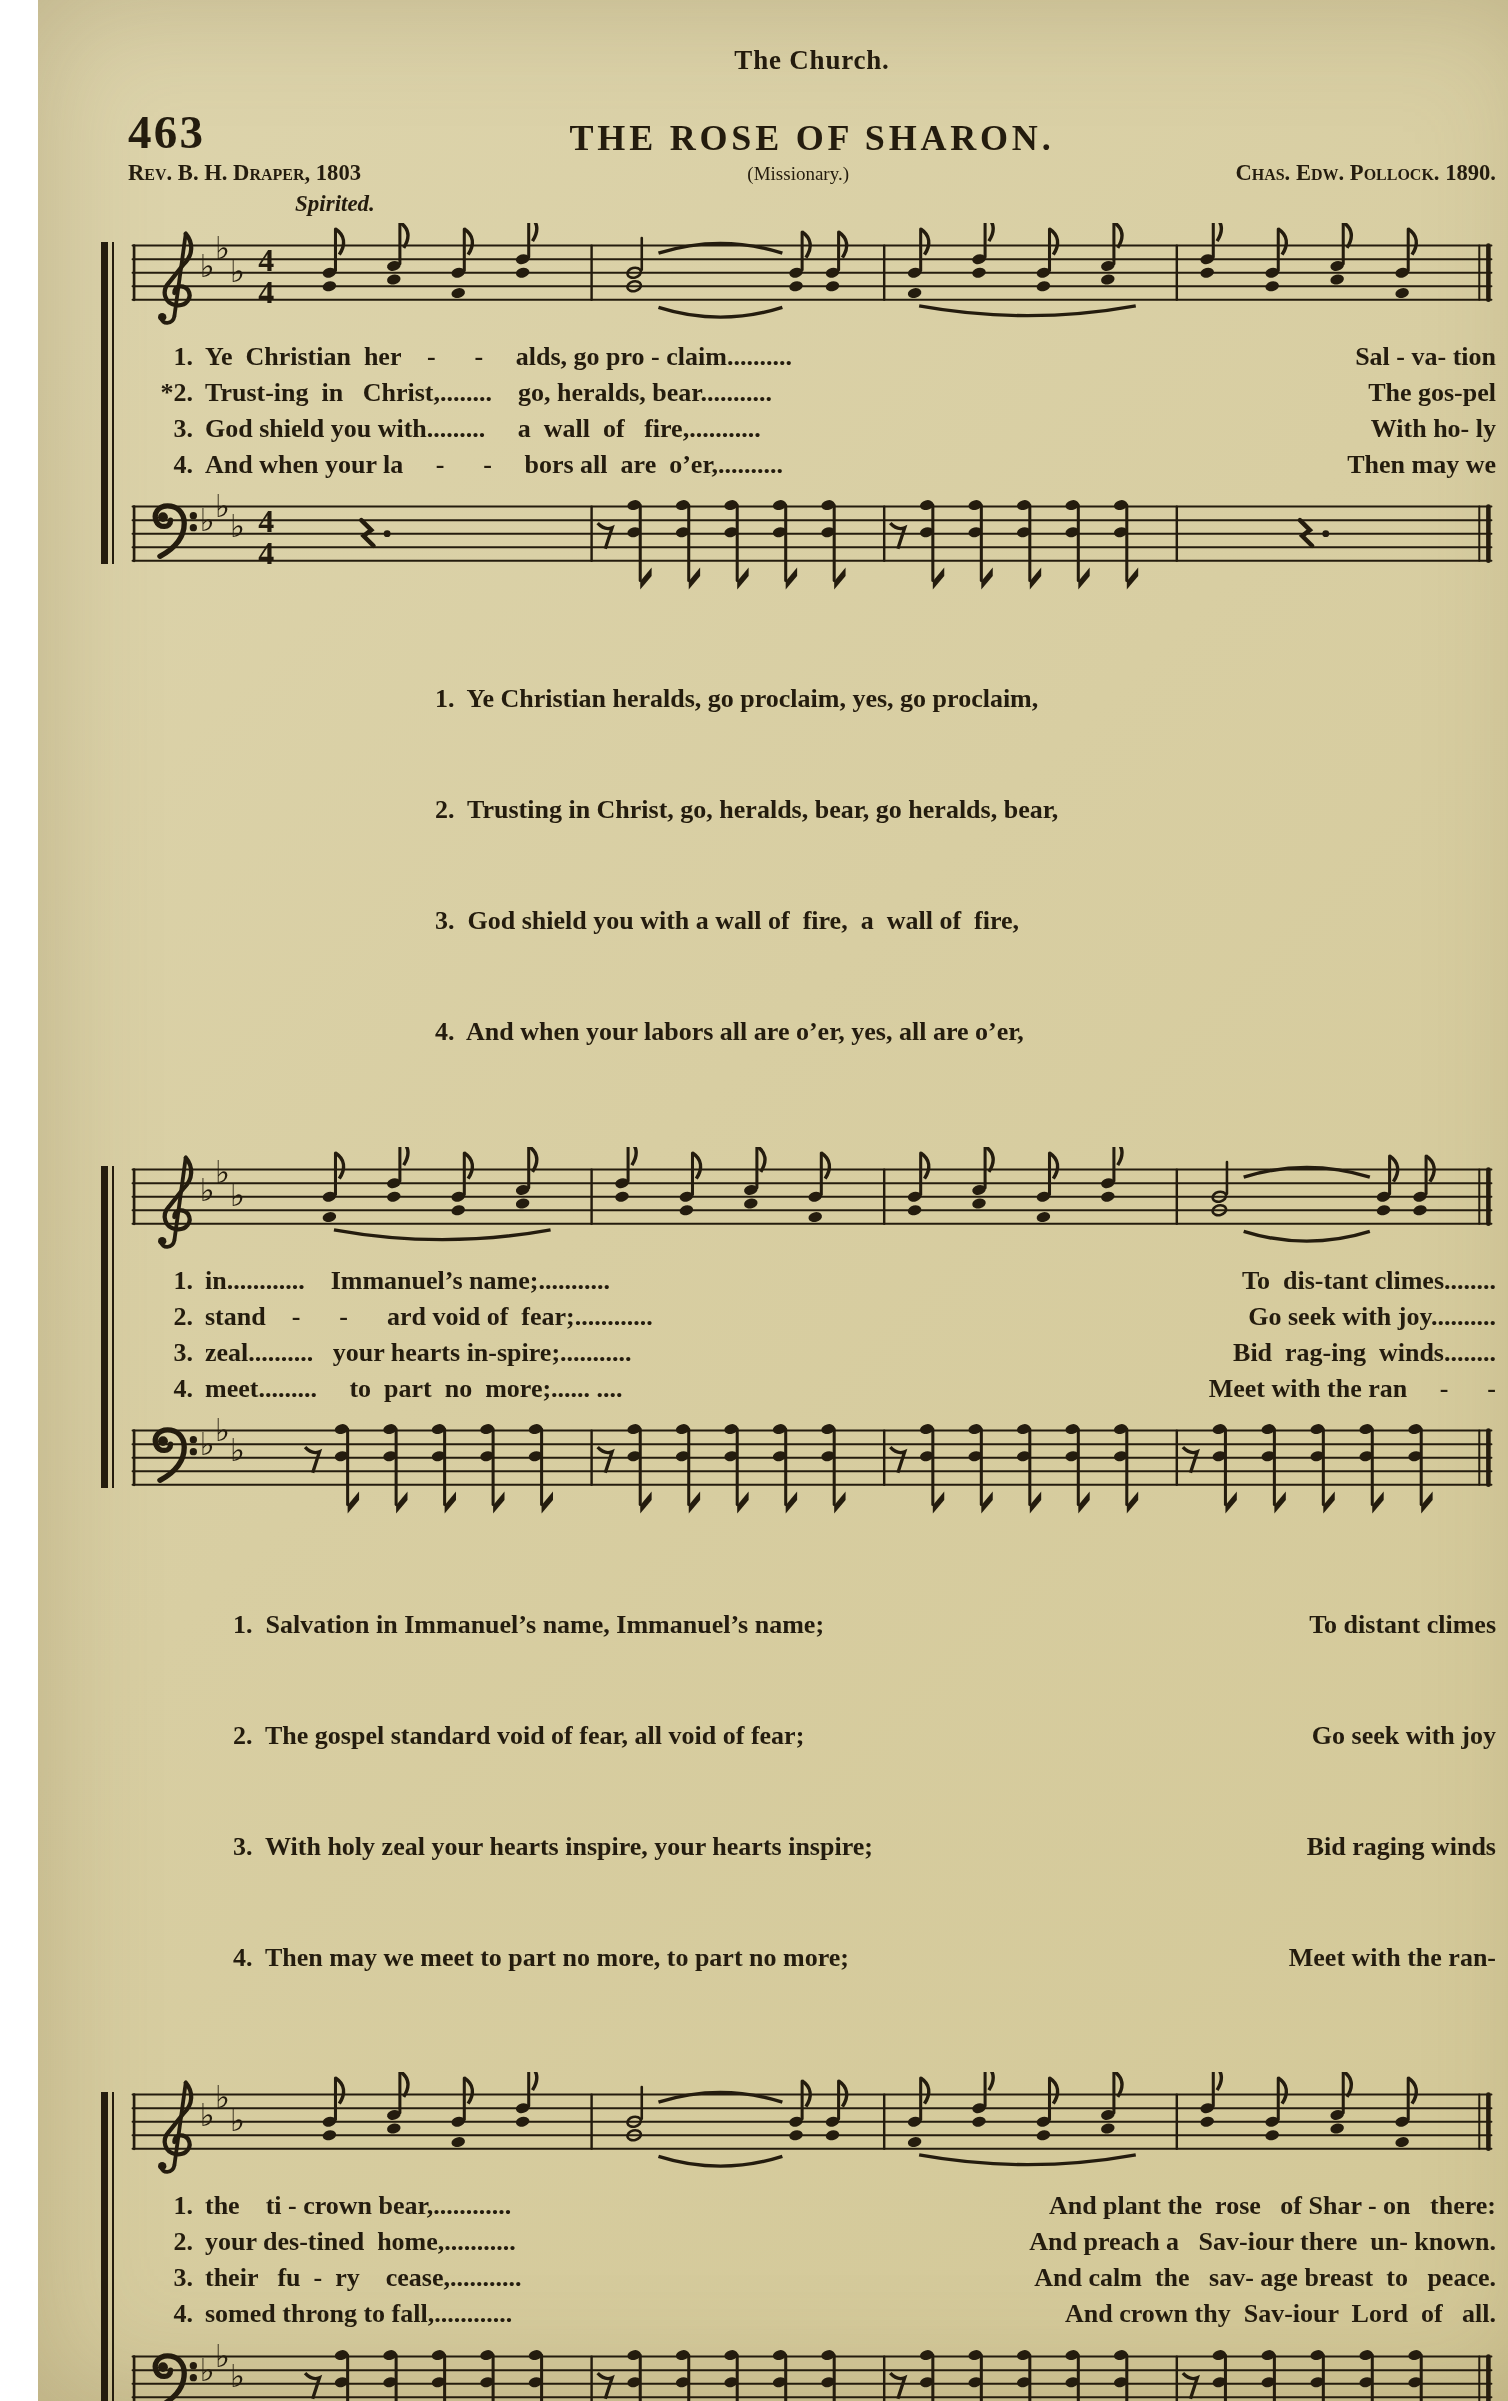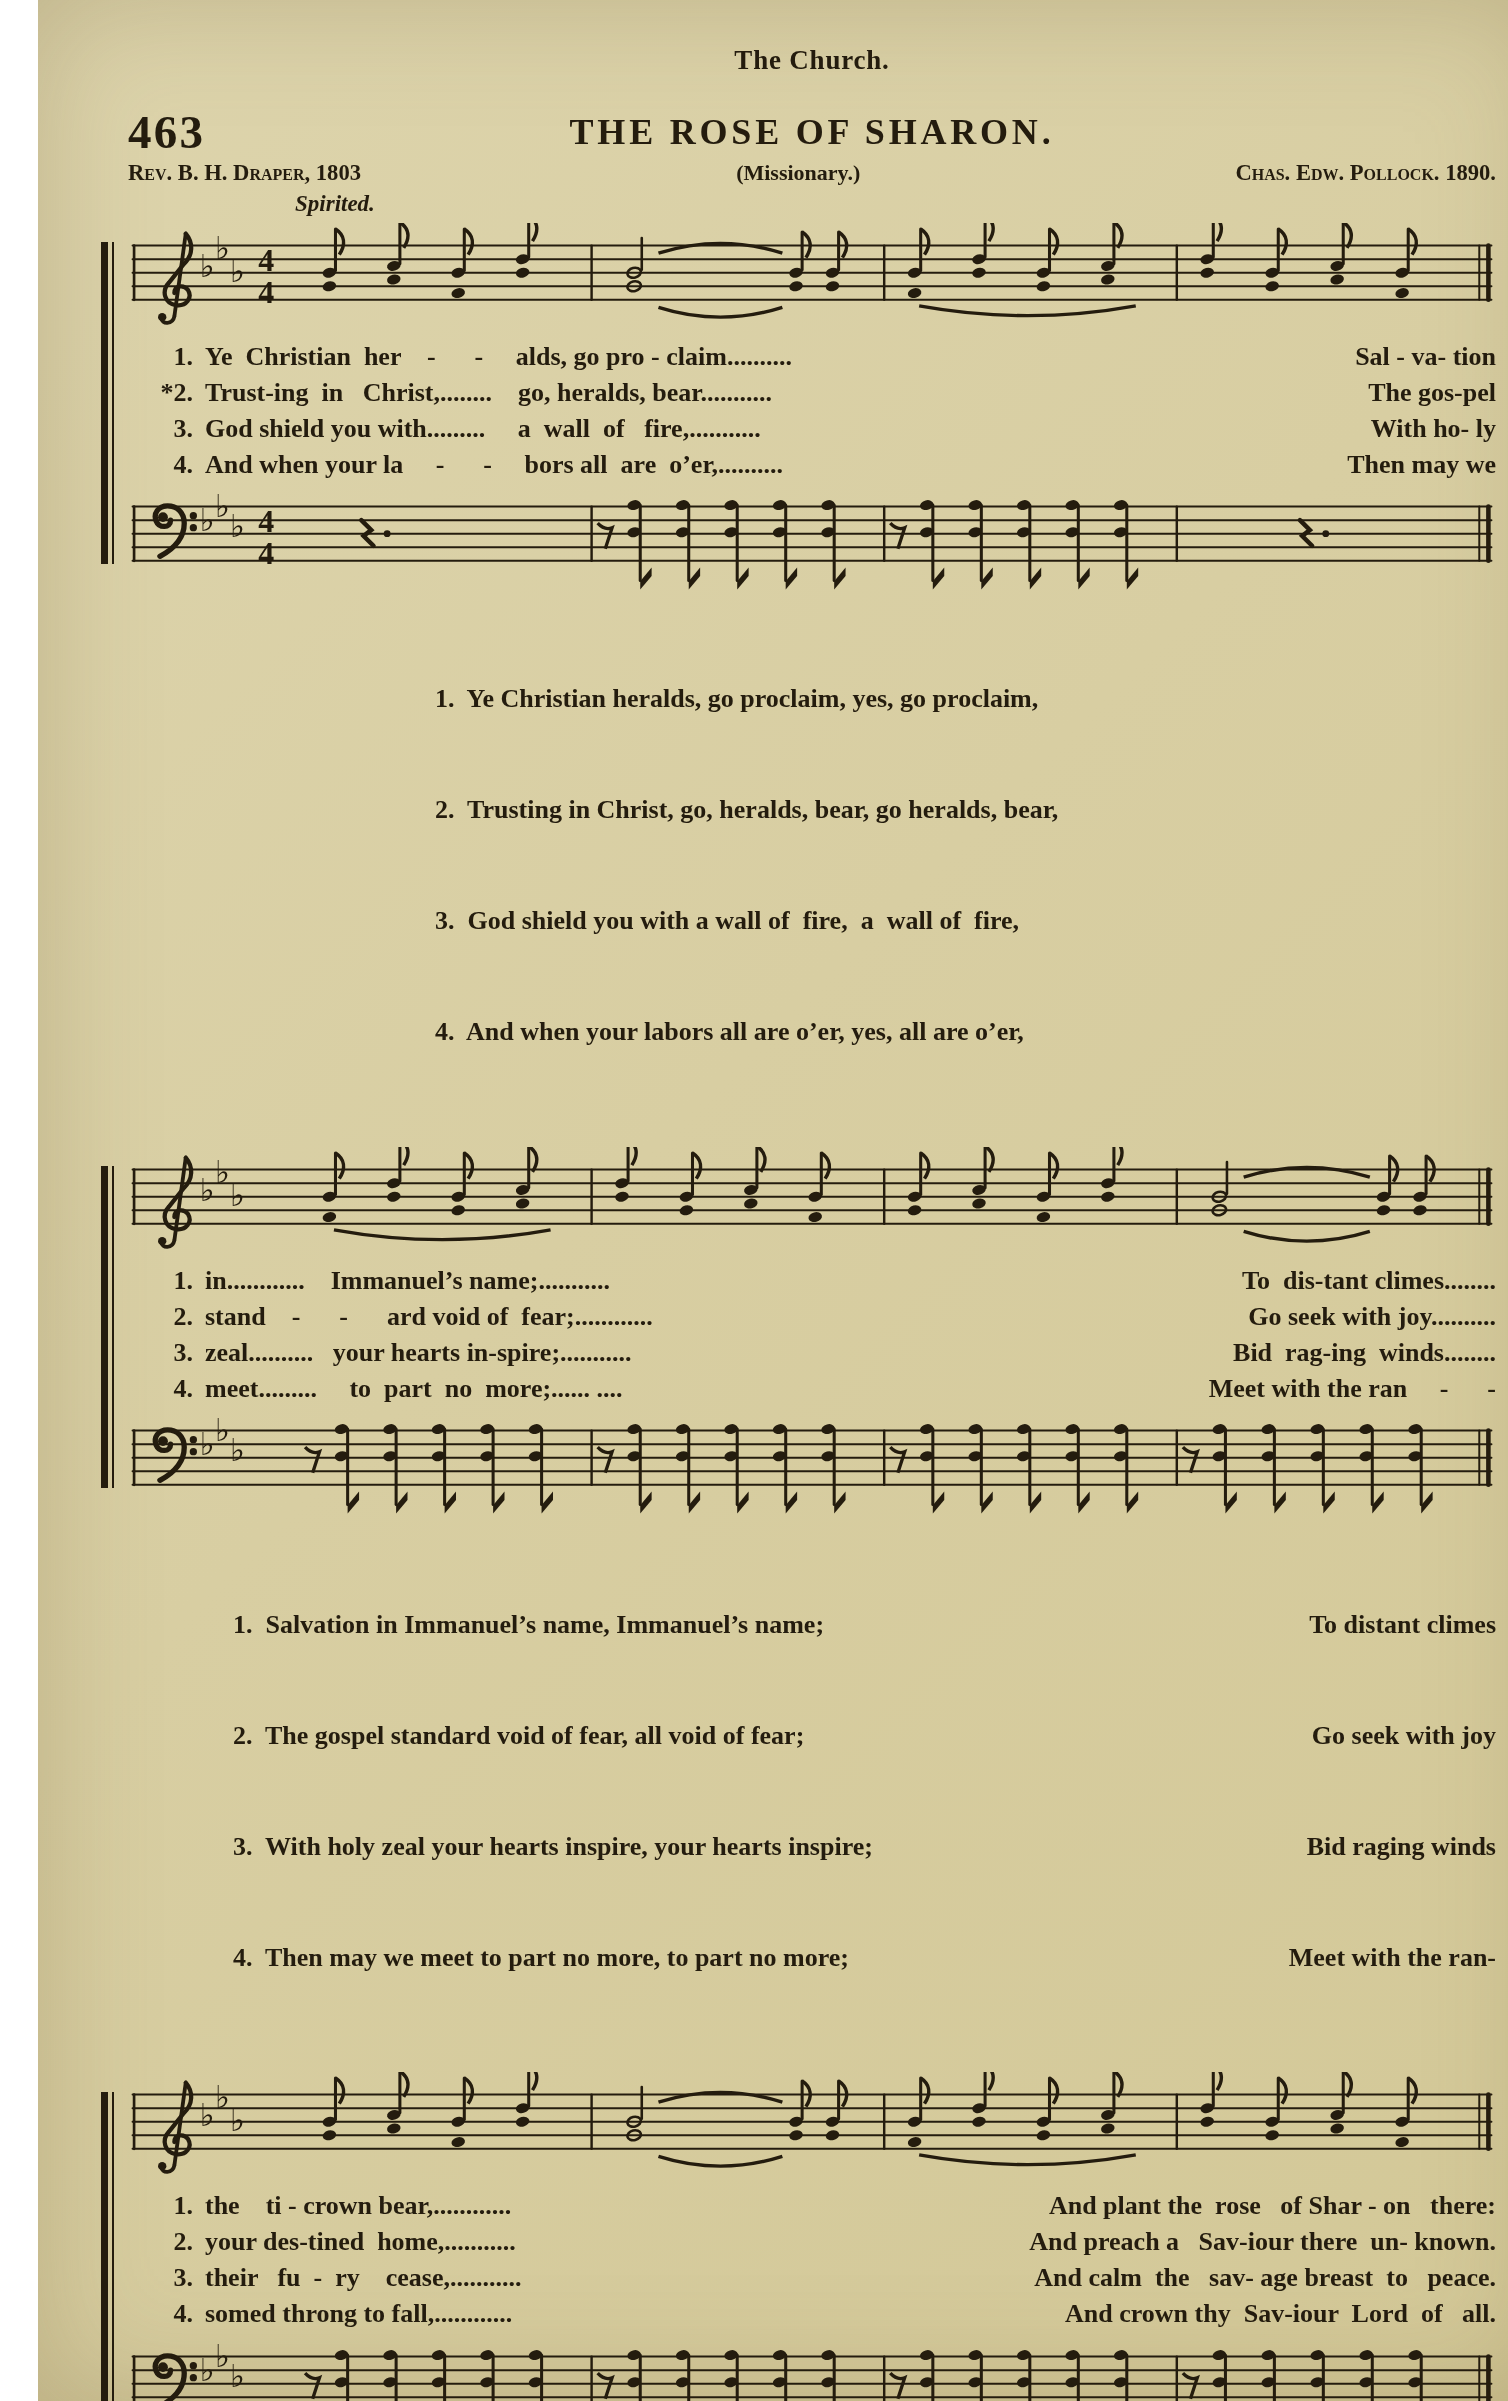--- a/index.html
+++ b/index.html
@@ -15,7 +15,7 @@
   }
   .content{padding:45px 51px 0 90px;}
   .running-head{text-align:center;font-size:27px;font-weight:bold;letter-spacing:0.8px;}
-  .header-row{display:flex;align-items:center;margin-top:28.6px;}
+  .header-row{display:flex;align-items:flex-end;margin-top:28.6px;}
   .hymn-number{font-size:47px;font-weight:bold;width:173px;letter-spacing:2.3px;}
   .title{flex:1;text-align:center;font-size:36px;font-weight:bold;letter-spacing:3.8px;}
   .header-spacer{width:173px;}

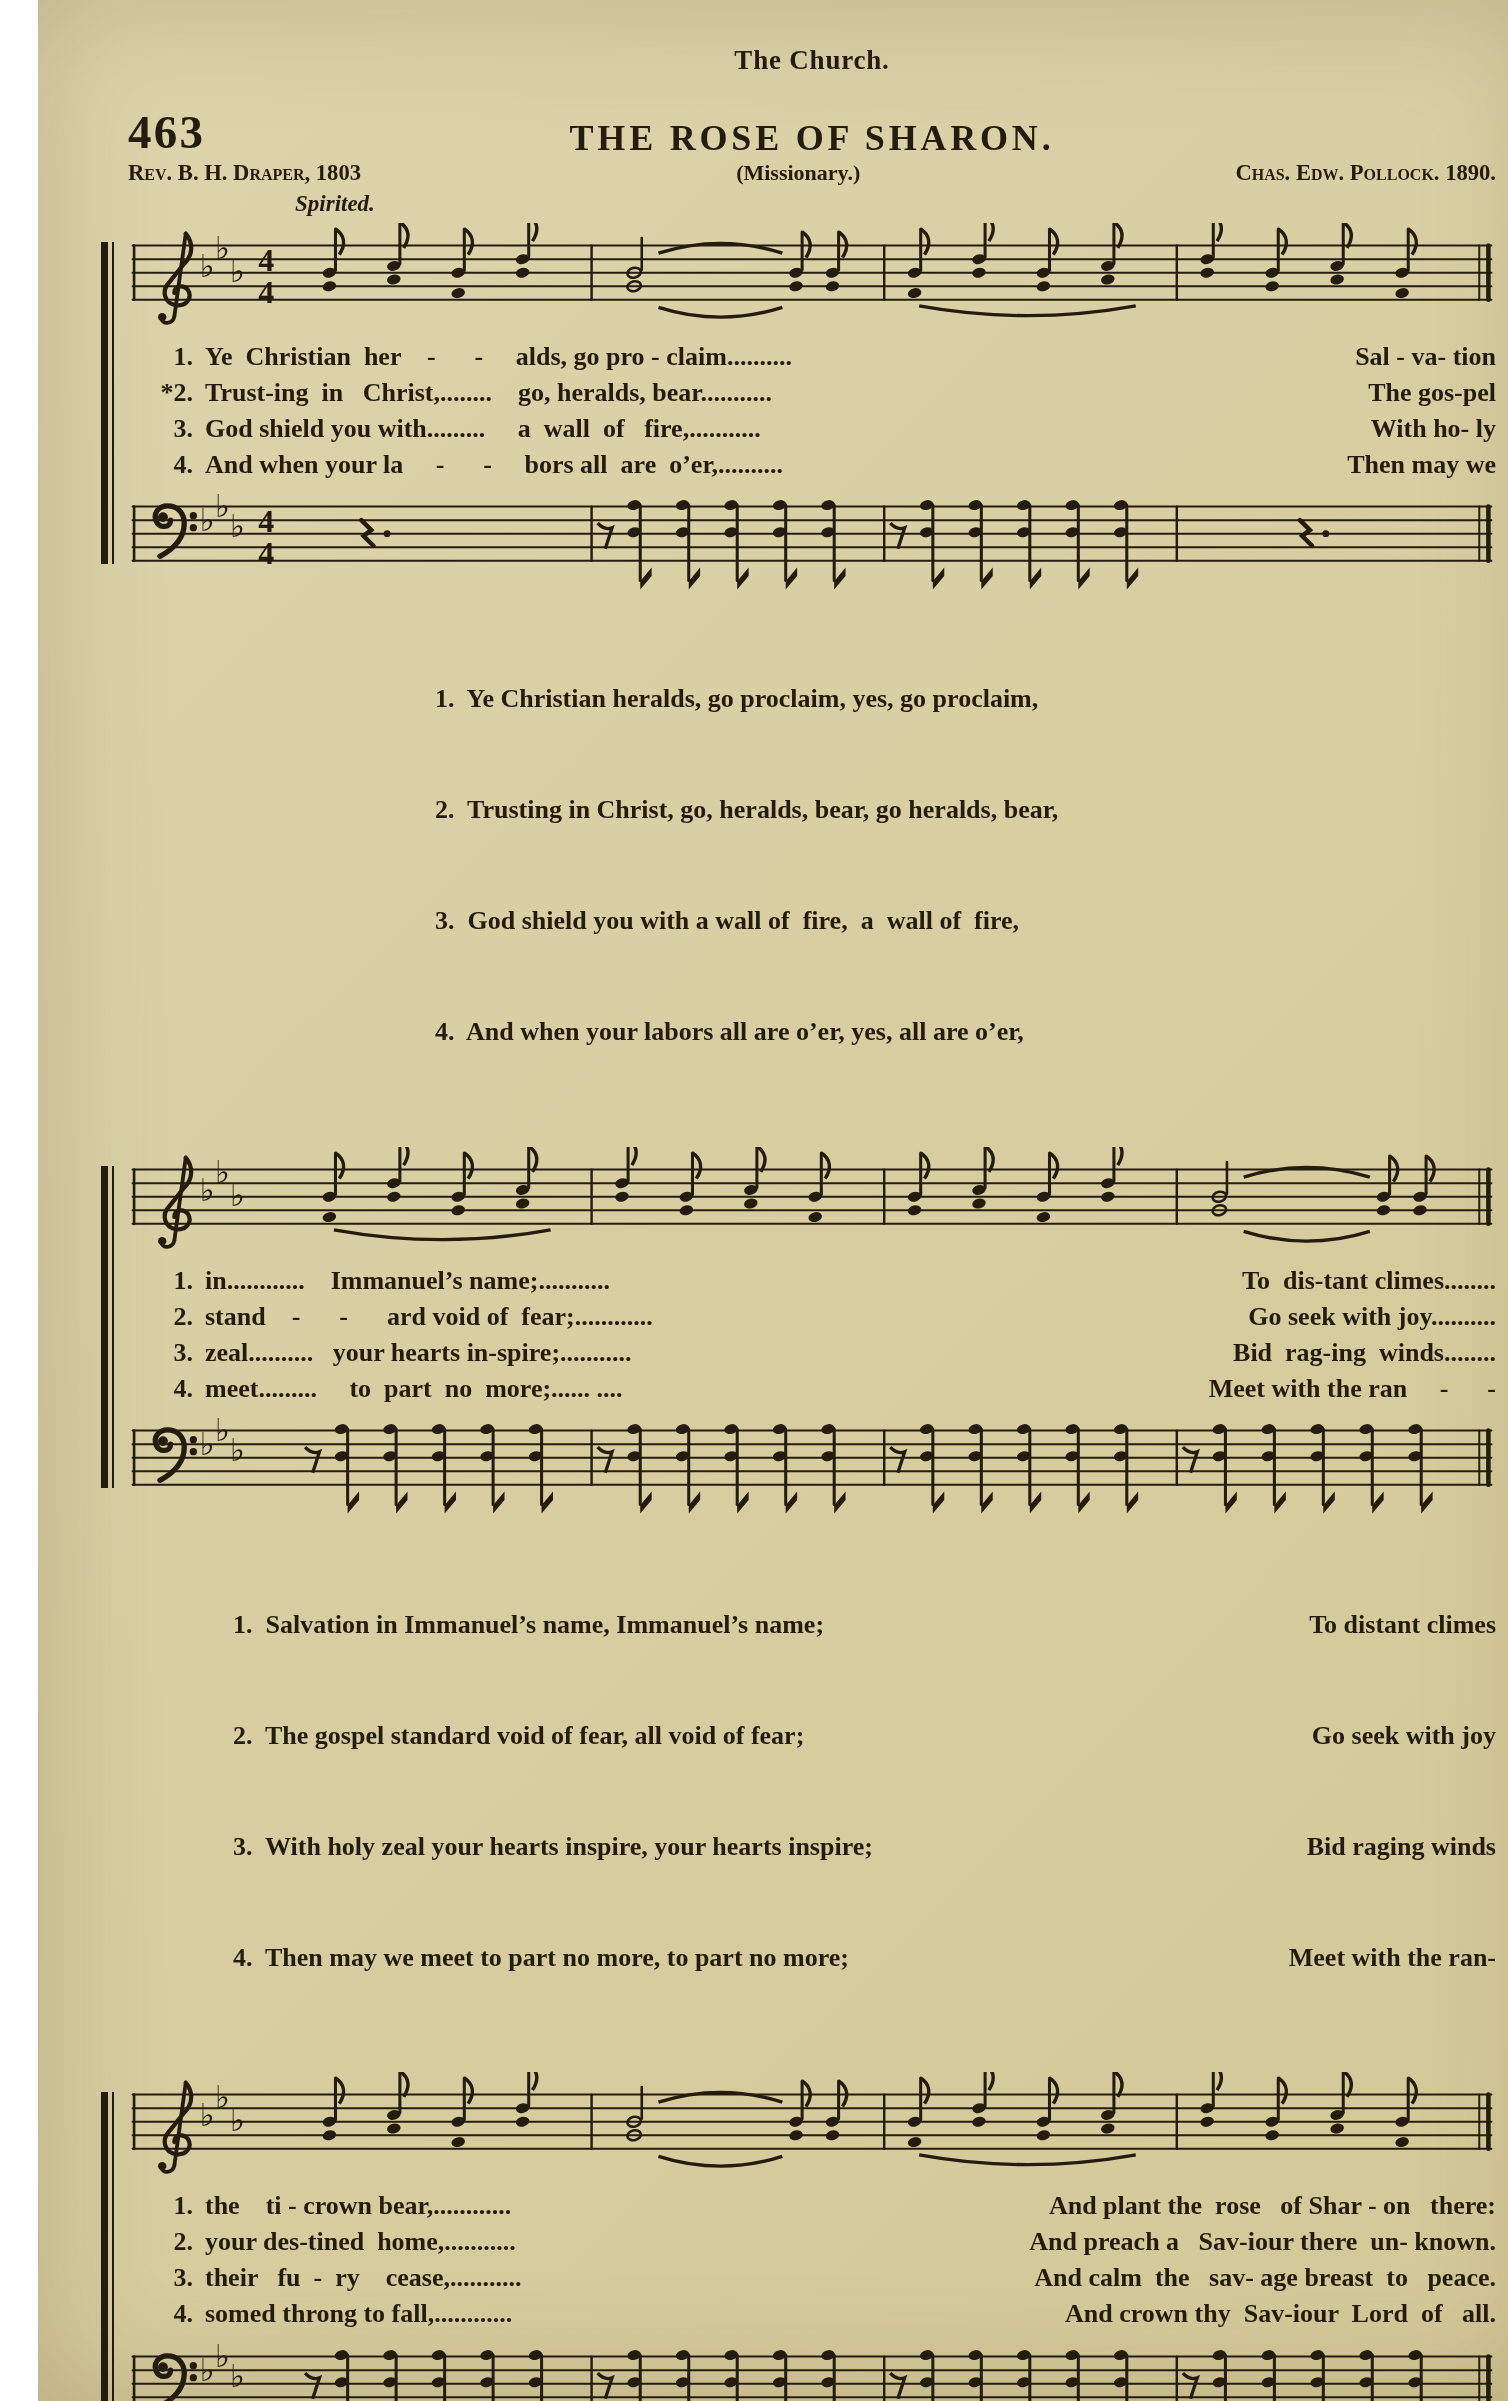--- a/index.html
+++ b/index.html
@@ -21,7 +21,7 @@
   .header-spacer{width:173px;}
   .byline-row{display:flex;justify-content:space-between;align-items:baseline;margin-top:1.5px;font-size:22.6px;font-weight:bold;gap:28px;}
   .byline-left,.byline-right{font-variant:small-caps;}
-  .byline-mid{font-weight:bold;font-size:22px;}
+  .byline-mid{font-weight:normal;font-size:19px;}
   .tempo{margin:4.5px 0 0 167px;font-style:italic;font-size:23px;font-weight:bold;}
   .system{position:relative;margin-top:6px;}
   .system::before{content:"";position:absolute;left:-27px;top:19.5px;bottom:33px;width:6.8px;background:#241c0e;}

